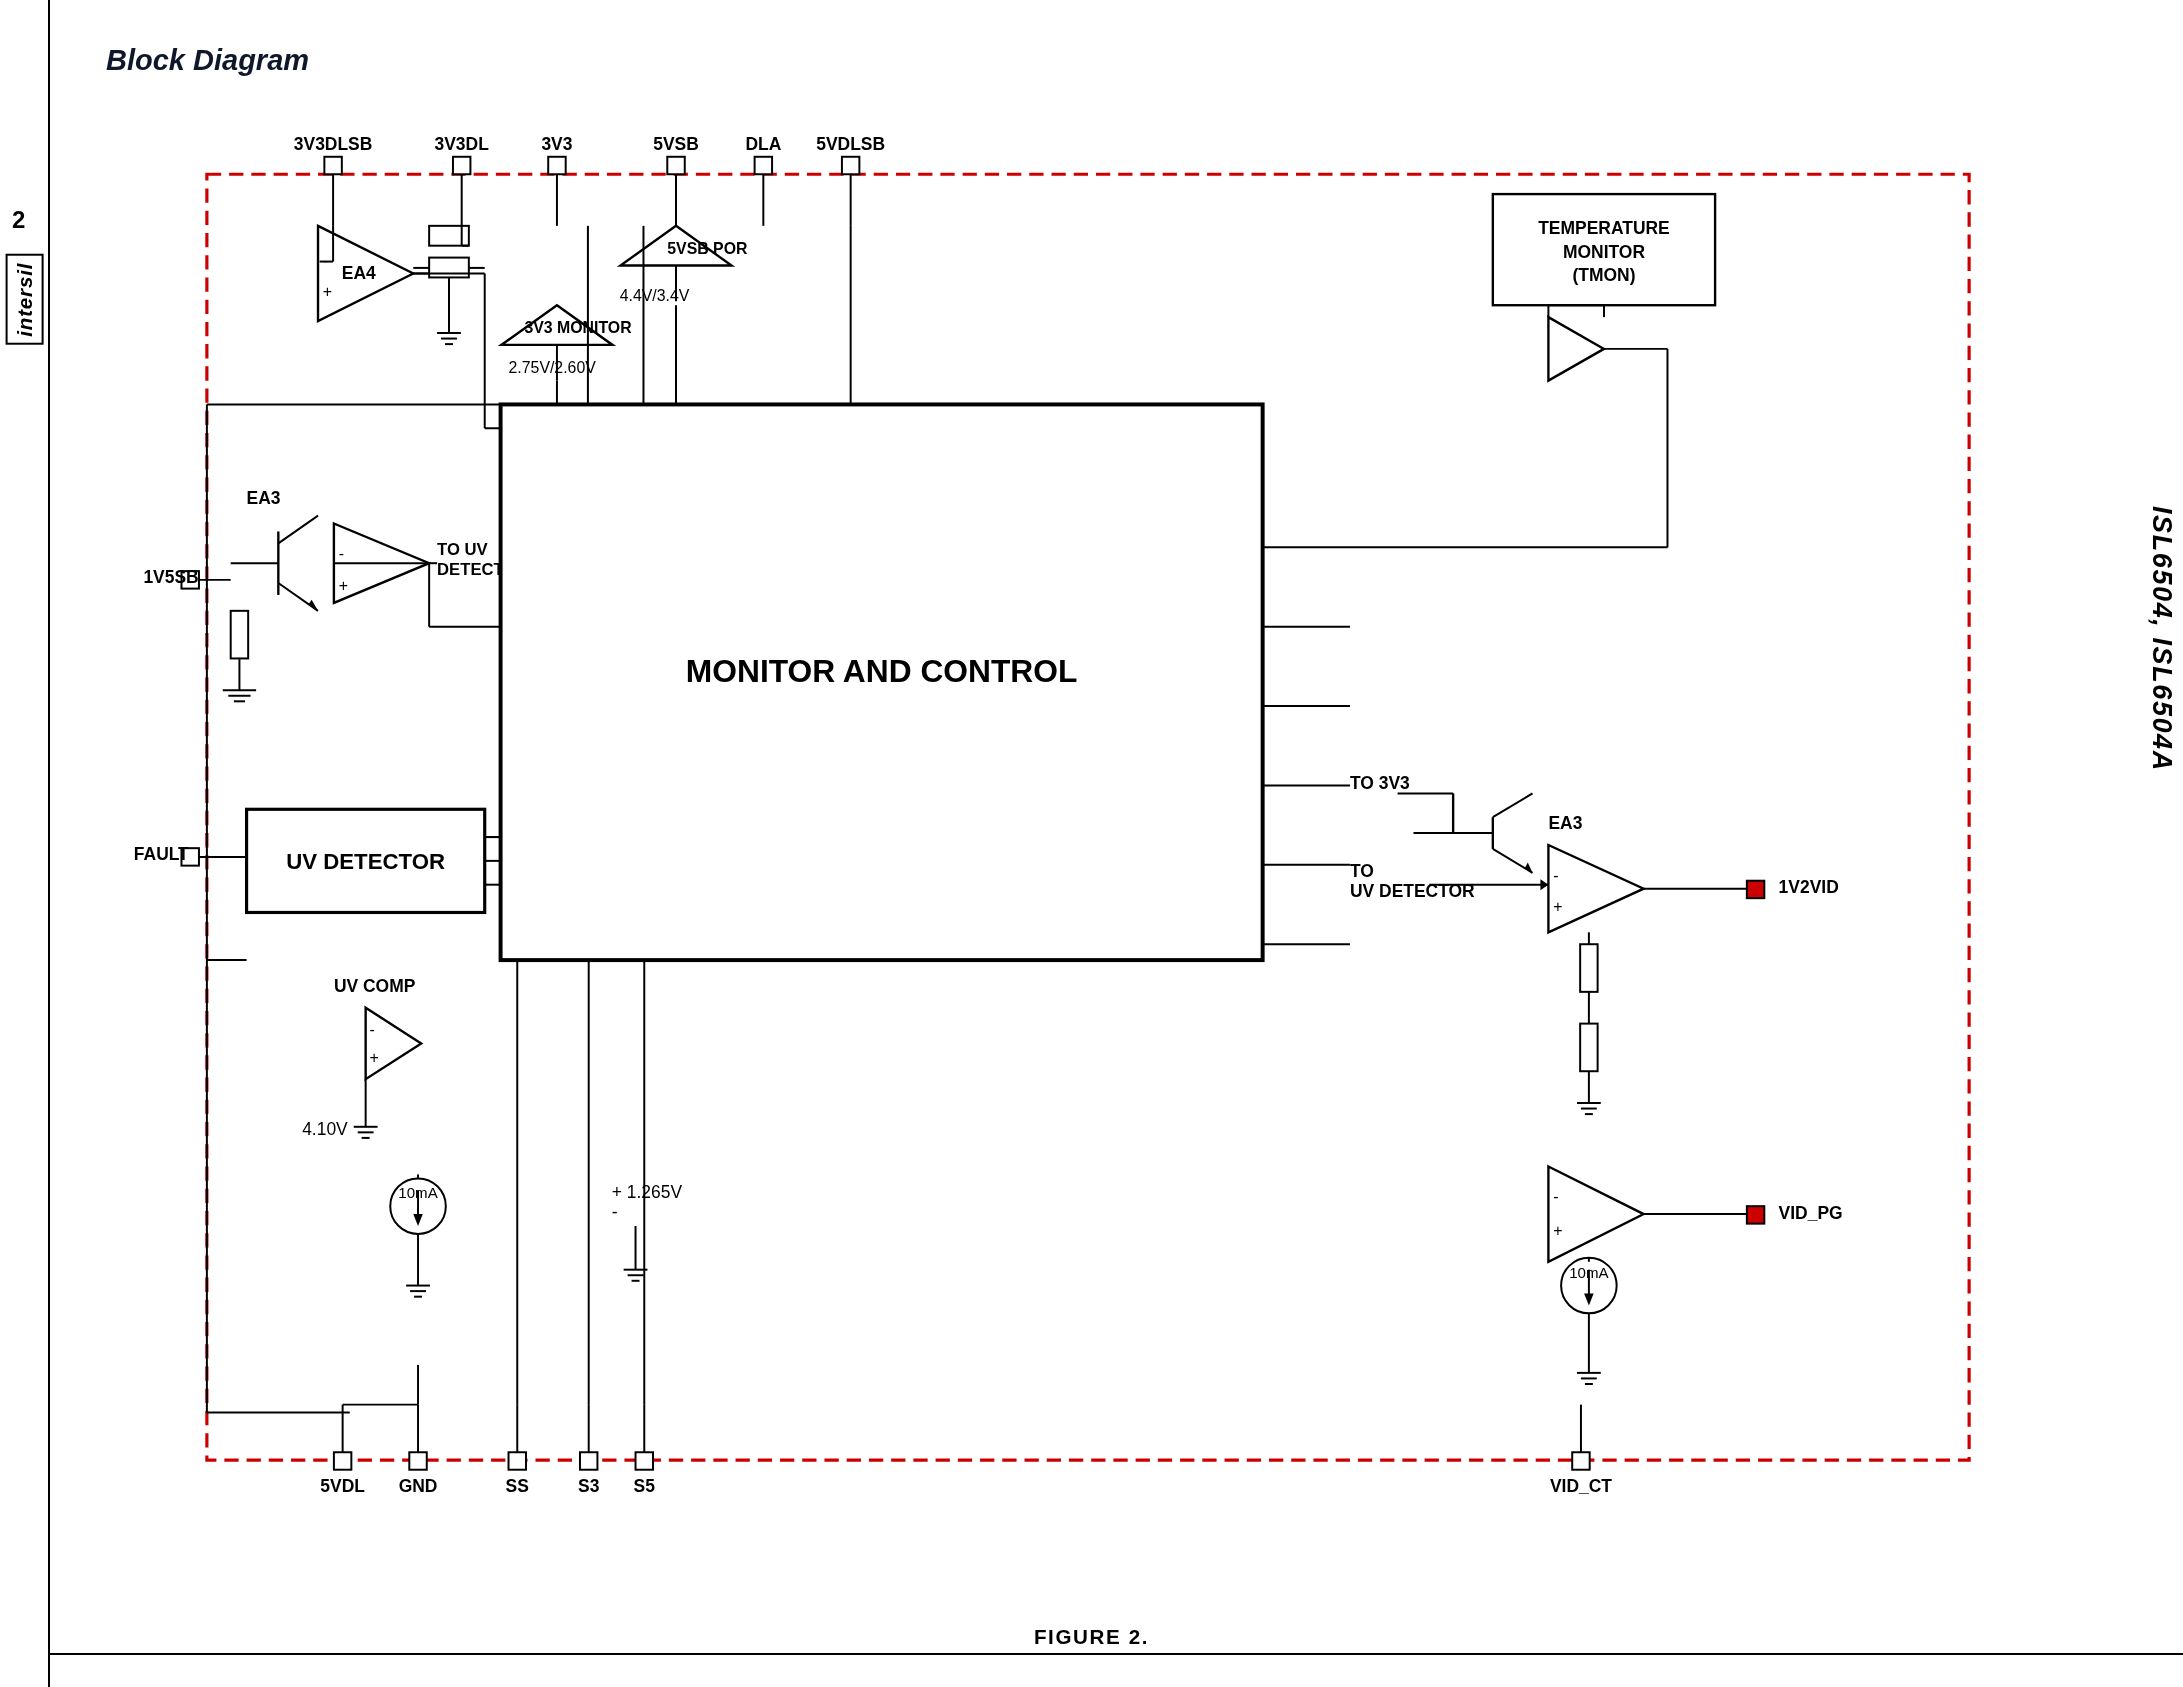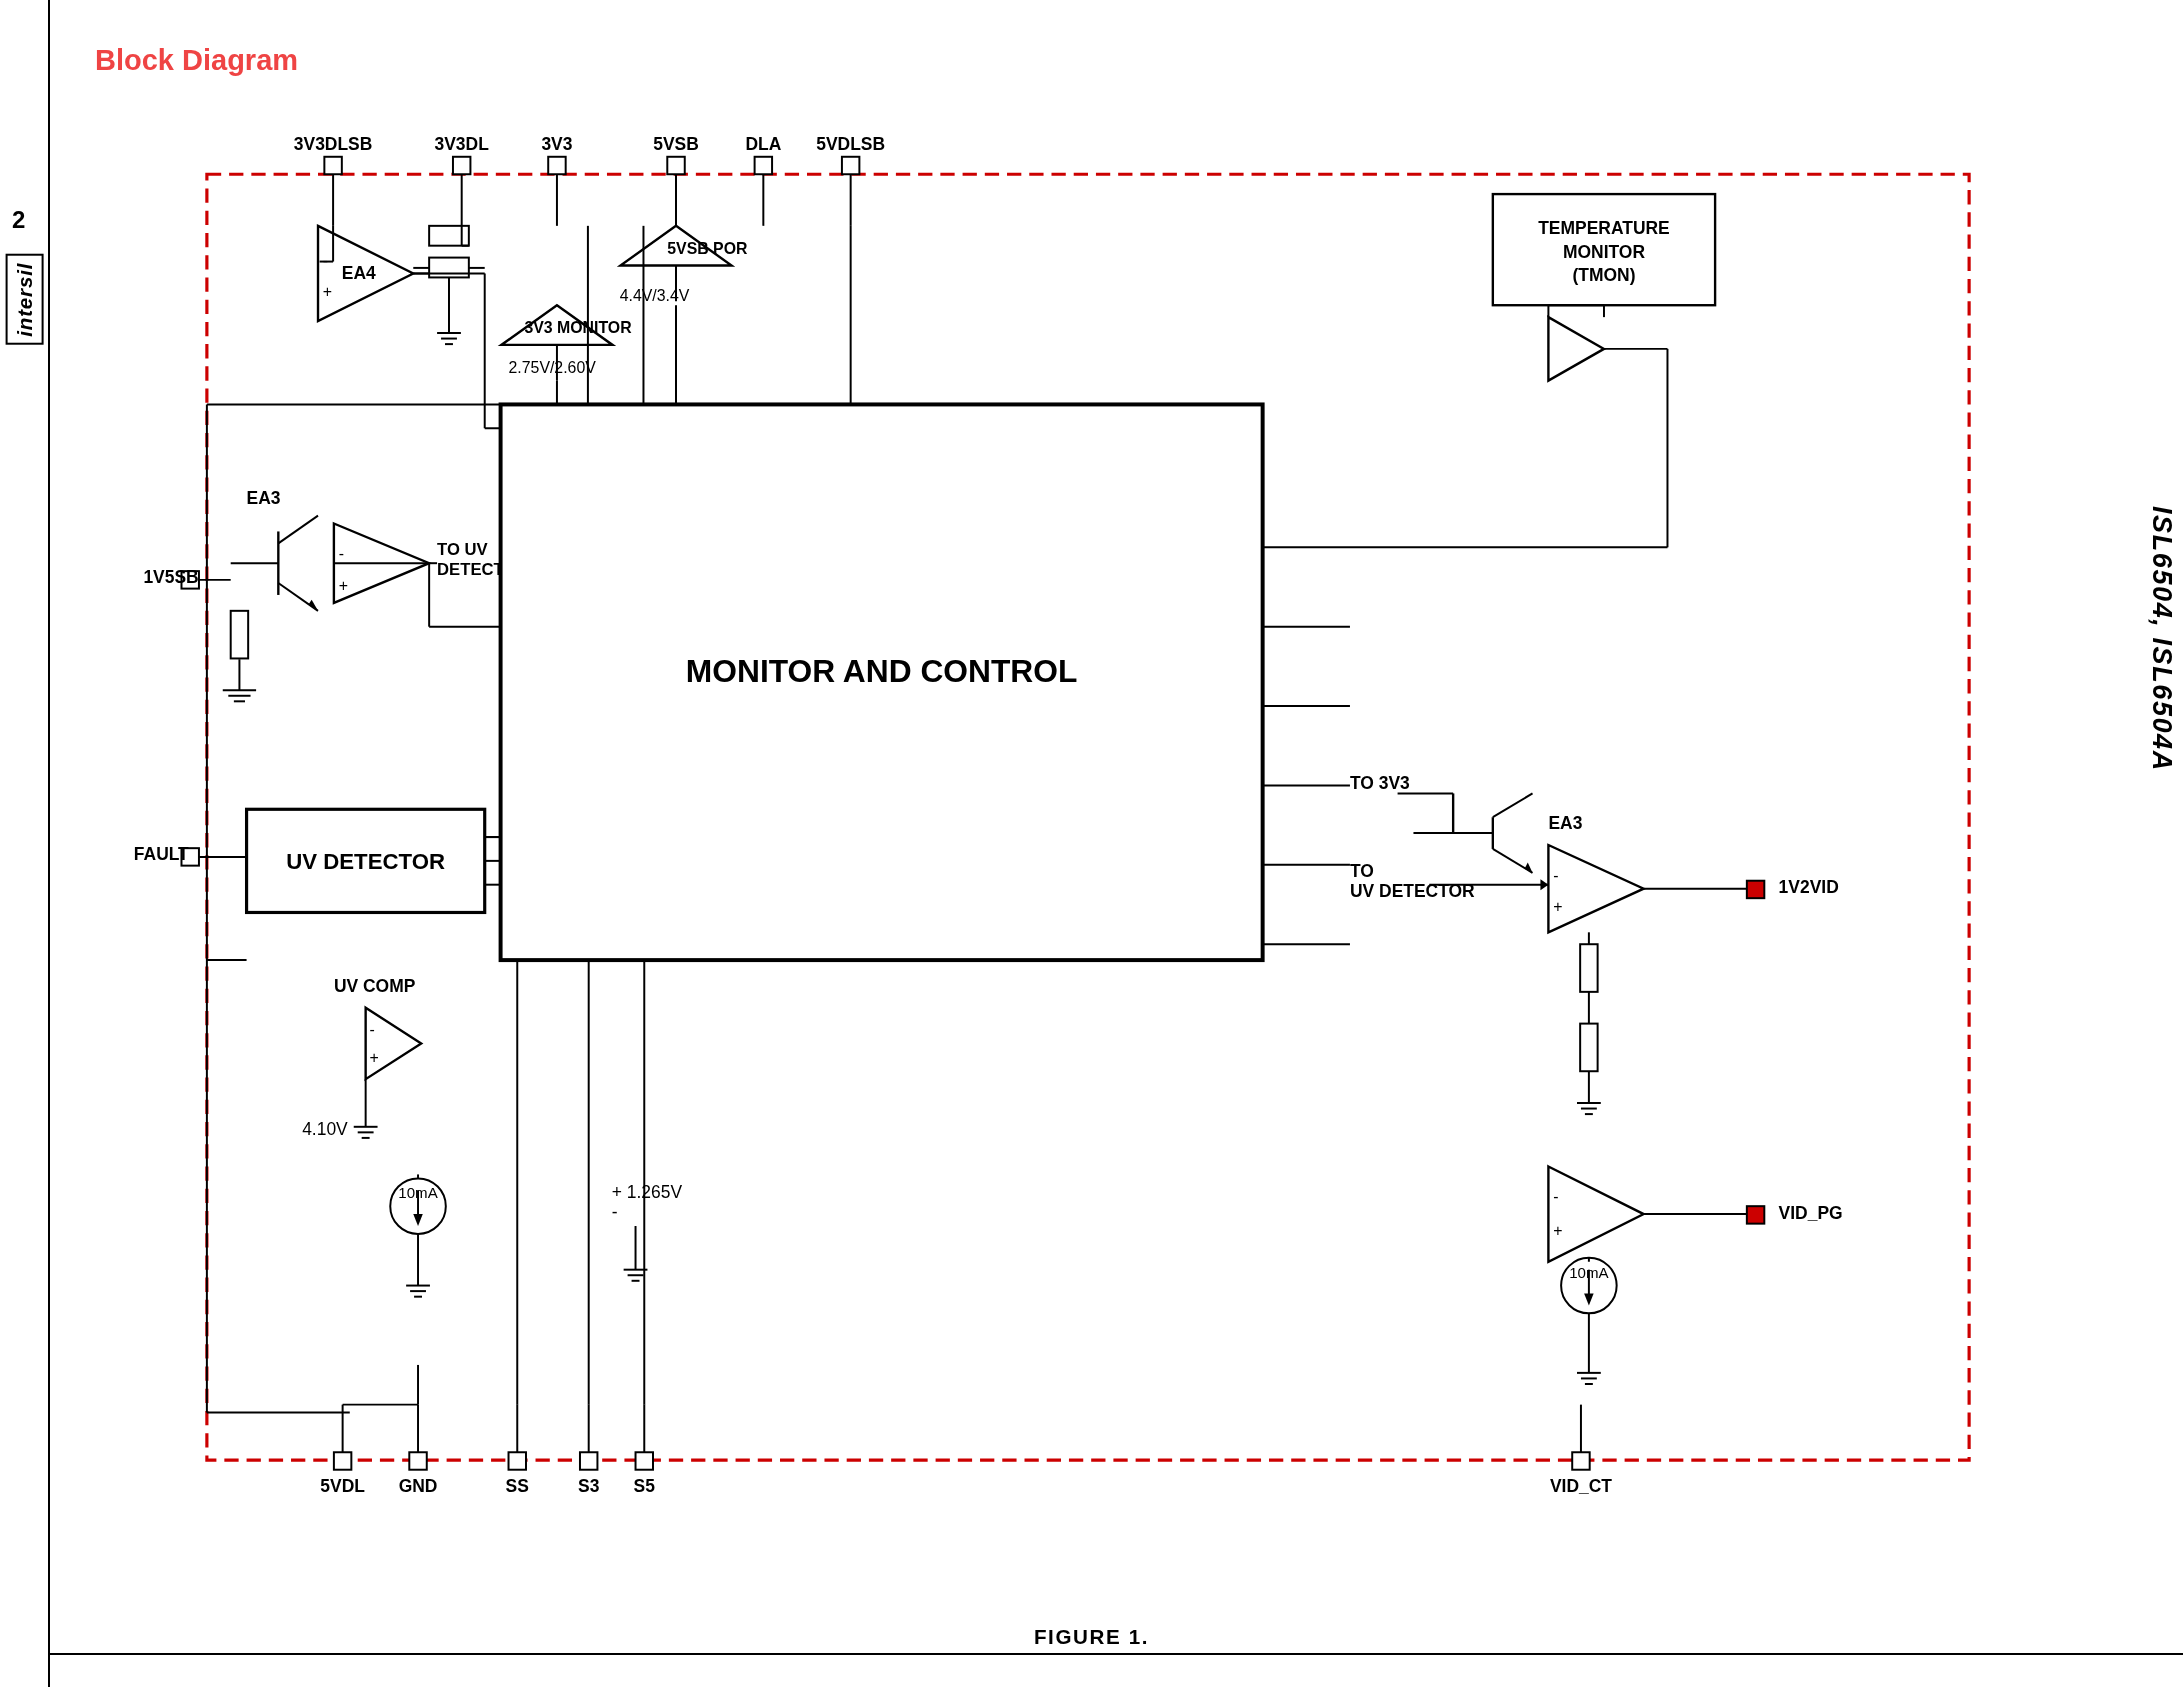--- a/index.html
+++ b/index.html
@@ -44,7 +44,7 @@
 <div style="position:absolute; right:6.4px; top:30%; writing-mode:vertical-rl; 
      font-size:27px; font-weight:bold; font-style:italic; color:#000; letter-spacing:1.6px;">ISL6504, ISL6504A</div>
 
-<div style="position:absolute; left:95px; top:44px; font-size:29px; font-weight:bold; color:#ef4444;">Block Diagram</div>
+<div style="position:absolute; left:106px; top:44px; font-size:29px; font-weight:bold; font-style:italic; color:#0f172a;">Block Diagram</div>
 
 <div style="position:absolute; bottom:38px; left:50%; transform:translateX(-50%); font-size:20.6px; font-weight:bold; color:#000; letter-spacing:1.6px;">FIGURE 1.</div>
 

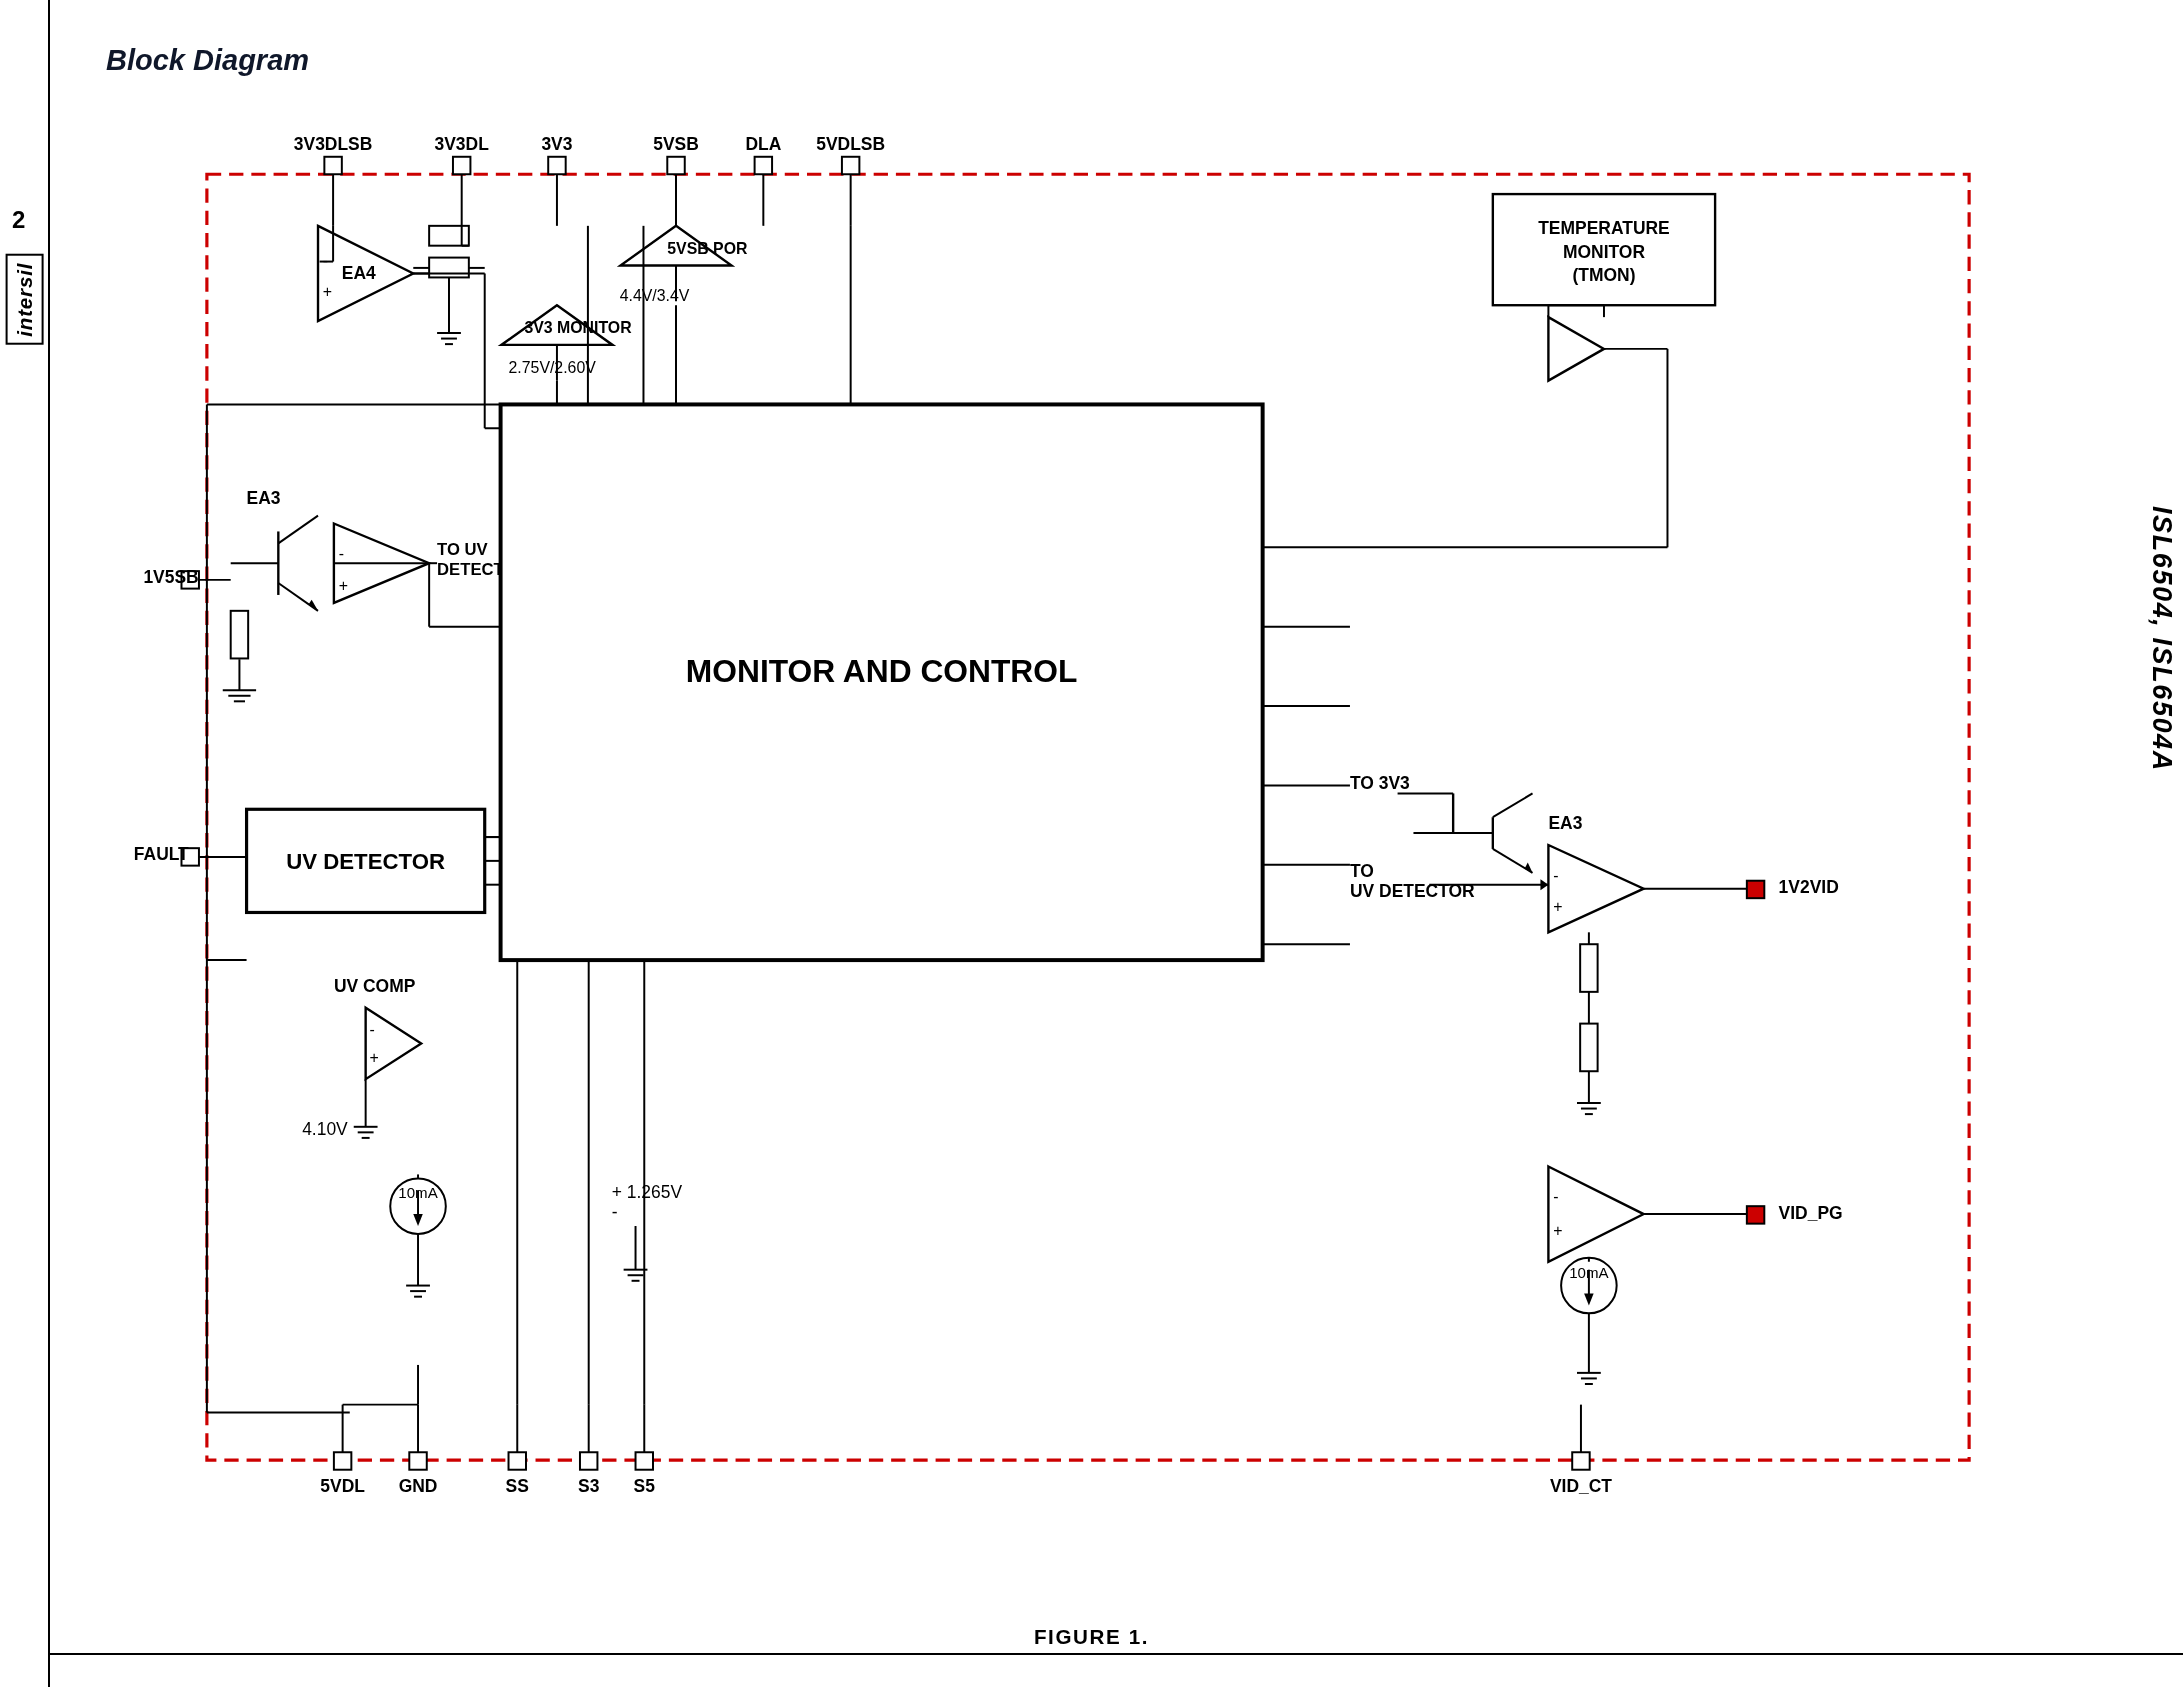--- a/index.html
+++ b/index.html
@@ -46,7 +46,7 @@
 
 <div style="position:absolute; left:106px; top:44px; font-size:29px; font-weight:bold; font-style:italic; color:#0f172a;">Block Diagram</div>
 
-<div style="position:absolute; bottom:38px; left:50%; transform:translateX(-50%); font-size:20.6px; font-weight:bold; color:#000; letter-spacing:1.6px;">FIGURE 1.</div>
+<div style="position:absolute; bottom:38px; left:50%; transform:translateX(-50%); font-size:20.6px; font-weight:bold; color:#000; letter-spacing:1.6px;">FIGURE 2.</div>
 
 <svg style="position:absolute; left:64px; top:71px; width:2048px; height:1548px;" viewBox="0 0 2580 1950" xmlns="http://www.w3.org/2000/svg">
 

